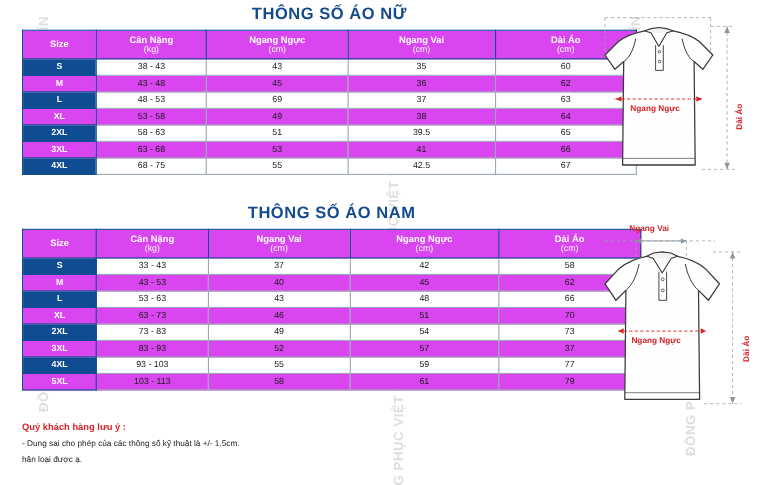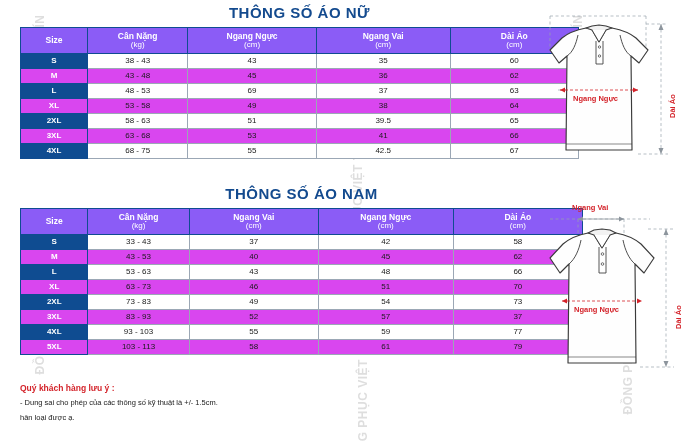--- a/index.html
+++ b/index.html
@@ -52,7 +52,7 @@
     line-height: 1.05;
   }
   table.size-table thead th {
-    background: #8b5cf6;
+    background: #d946ef;
     color: #ffffff;
     font-weight: bold;
     font-size: 8.5px;

